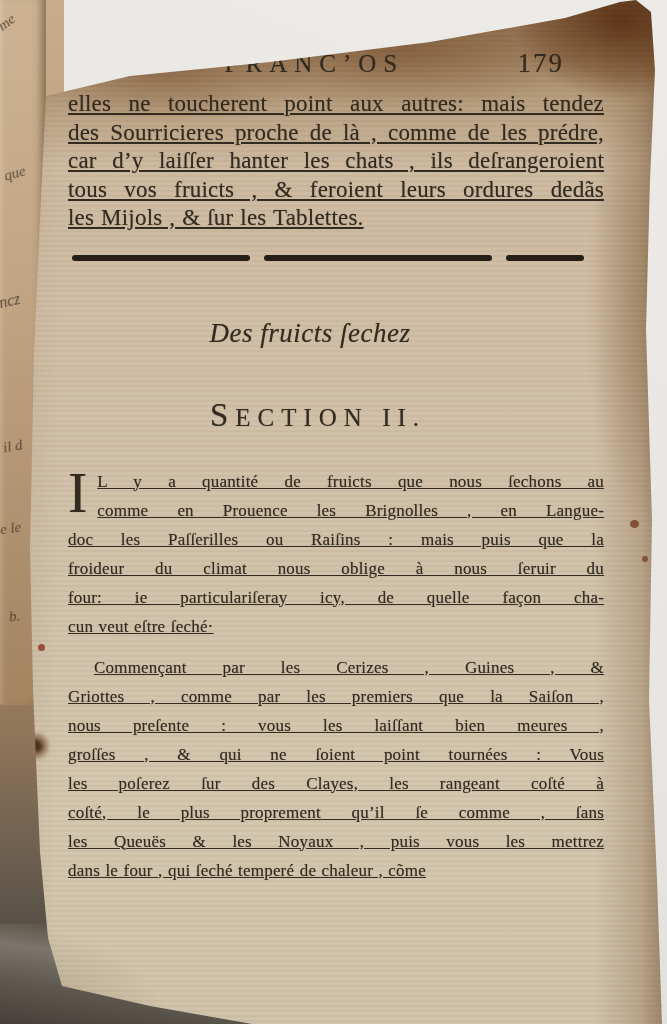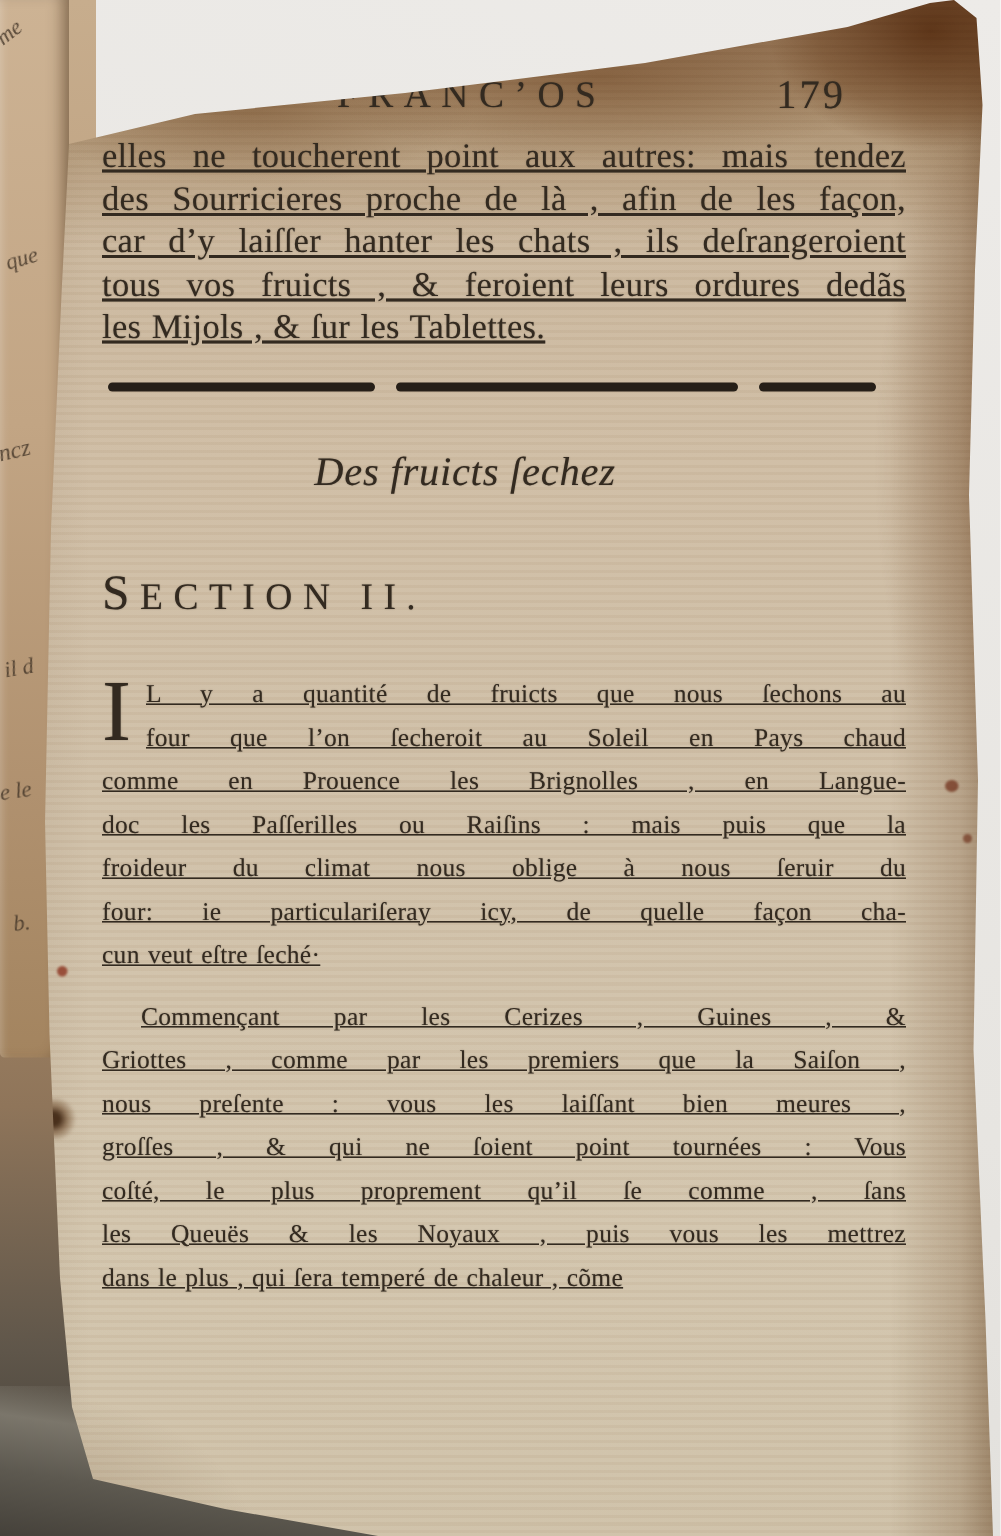--- a/index.html
+++ b/index.html
@@ -146,7 +146,7 @@
 
       <div class="intro">
         <div class="line jline">elles ne toucherent point aux autres: mais tendez</div>
-        <div class="line jline">des Sourricieres proche de là , afin de les façon,</div>
+        <div class="line jline">des Sourricieres proche de là , comme de les prédre,</div>
         <div class="line jline">car d’y laiſſer hanter les chats , ils deſrangeroient</div>
         <div class="line jline">tous vos fruicts , &amp; feroient leurs ordures dedãs</div>
         <div class="line lastline">les Mijols , &amp; ſur les Tablettes.</div>

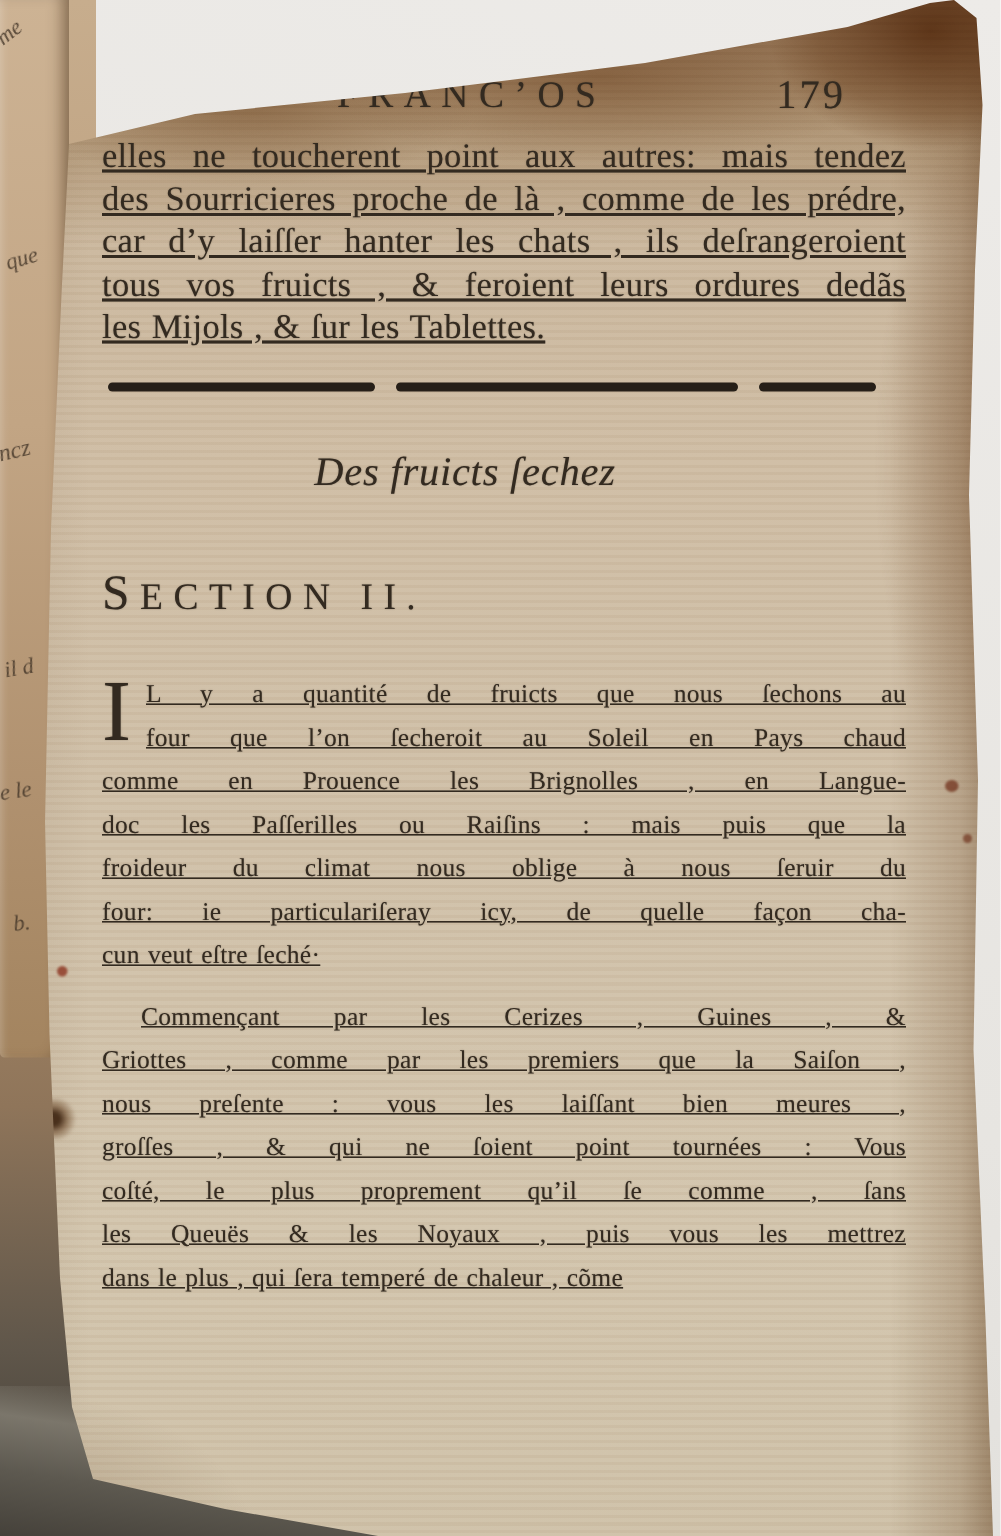--- a/index.html
+++ b/index.html
@@ -96,7 +96,7 @@
   .seg-3{flex:0 0 78px;}
 
   .chapter-title{
-    margin-top:36px;text-align:center;padding-right:52px;
+    margin-top:55px;text-align:center;padding-right:52px;
     font-style:italic;font-size:27px;line-height:34px;letter-spacing:.5px;
   }
   .section-label{

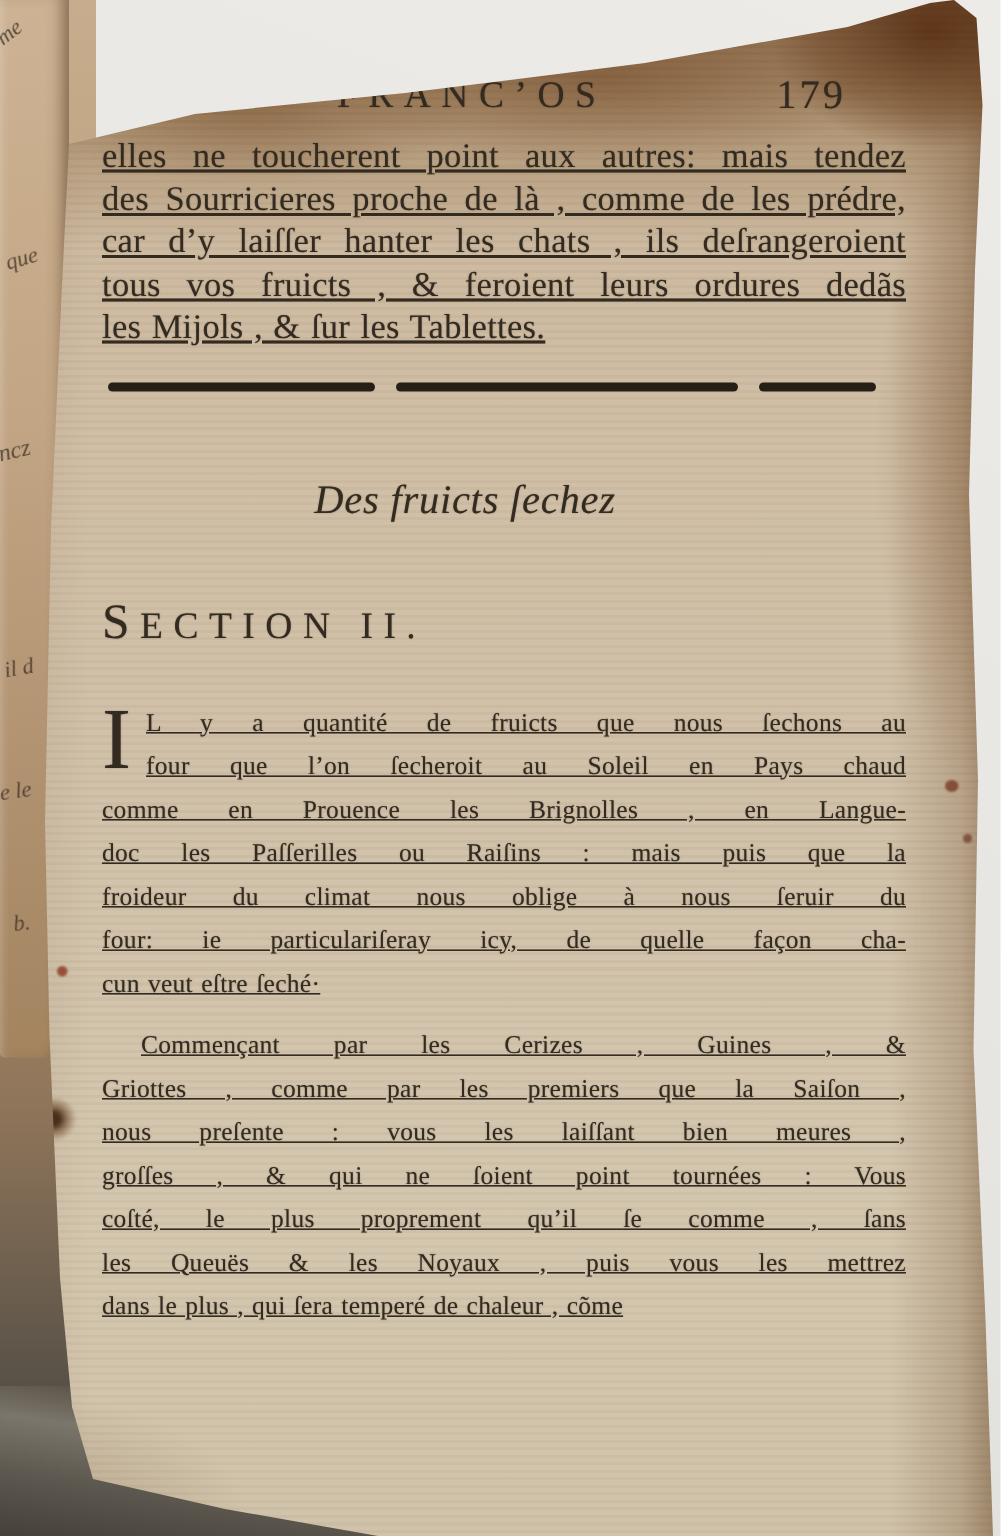--- a/index.html
+++ b/index.html
@@ -100,7 +100,7 @@
     font-style:italic;font-size:27px;line-height:34px;letter-spacing:.5px;
   }
   .section-label{
-    margin-top:48px;text-align:left;padding-right:36px;
+    margin-top:48px;text-align:center;padding-right:36px;
     font-size:25px;line-height:34px;letter-spacing:7px;
   }
   .section-label::first-letter{font-size:33px;letter-spacing:7px;}

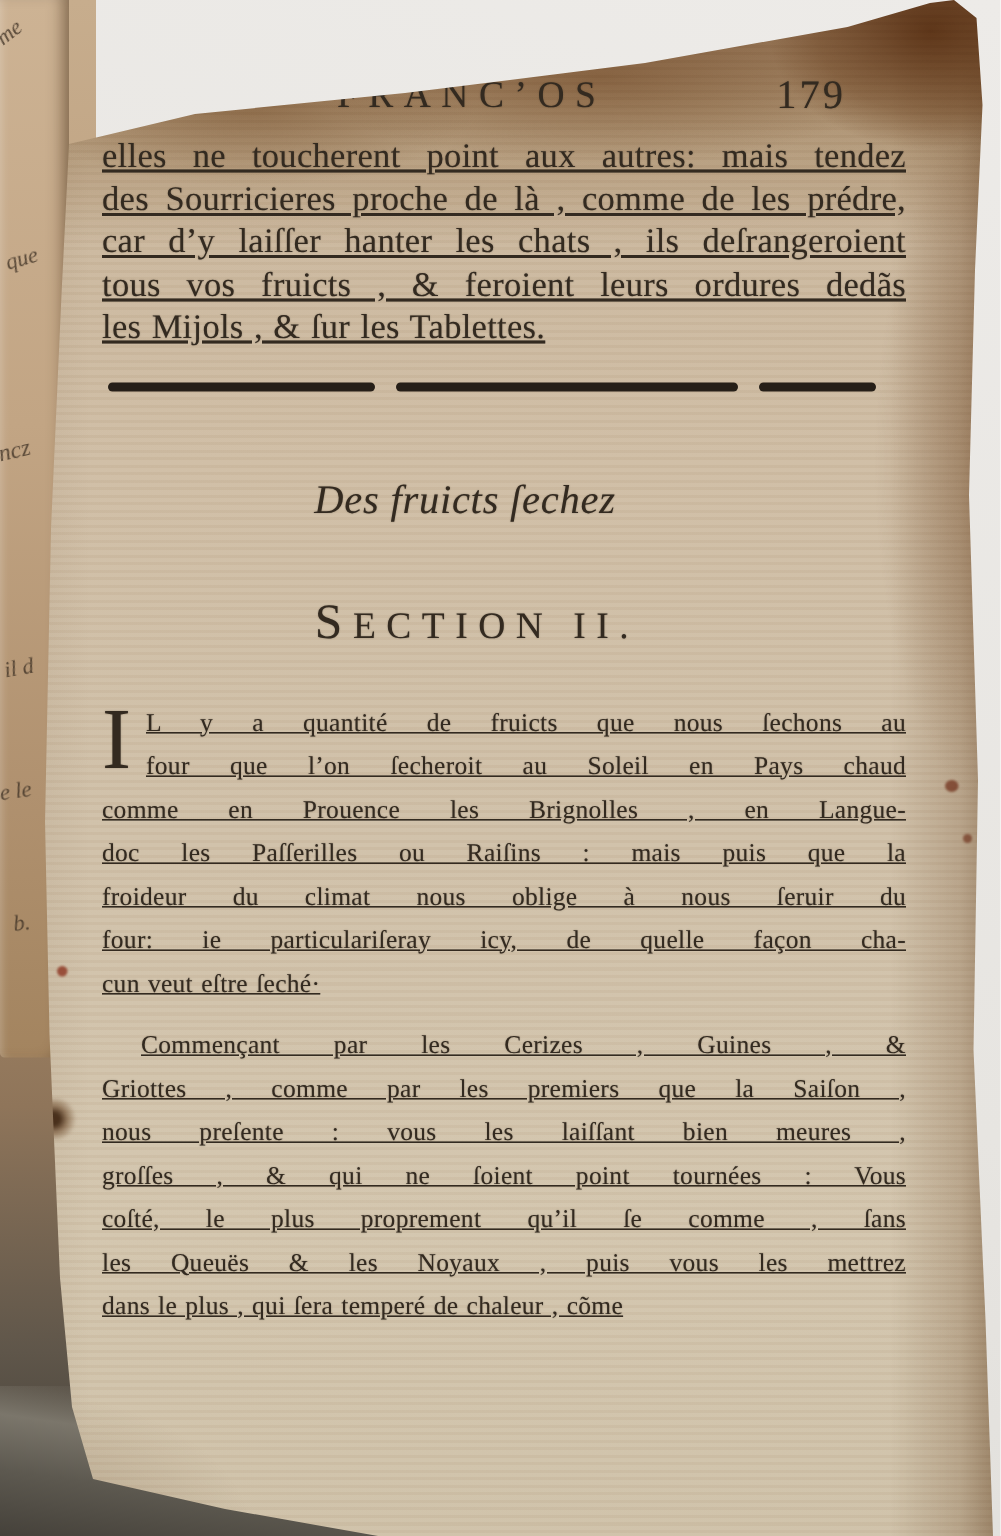--- a/index.html
+++ b/index.html
@@ -165,7 +165,6 @@
       <div class="para1">
         <span class="dropcap">I</span>
         <div class="line jline">L y a quantité de fruicts que nous ſechons au</div>
-        <div class="line jline">four que l’on ſecheroit au Soleil en Pays chaud</div>
         <div class="line jline">comme en Prouence les Brignolles , en Langue-</div>
         <div class="line jline">doc les Paſſerilles ou Raiſins : mais puis que la</div>
         <div class="line jline">froideur du climat nous oblige à nous ſeruir du</div>

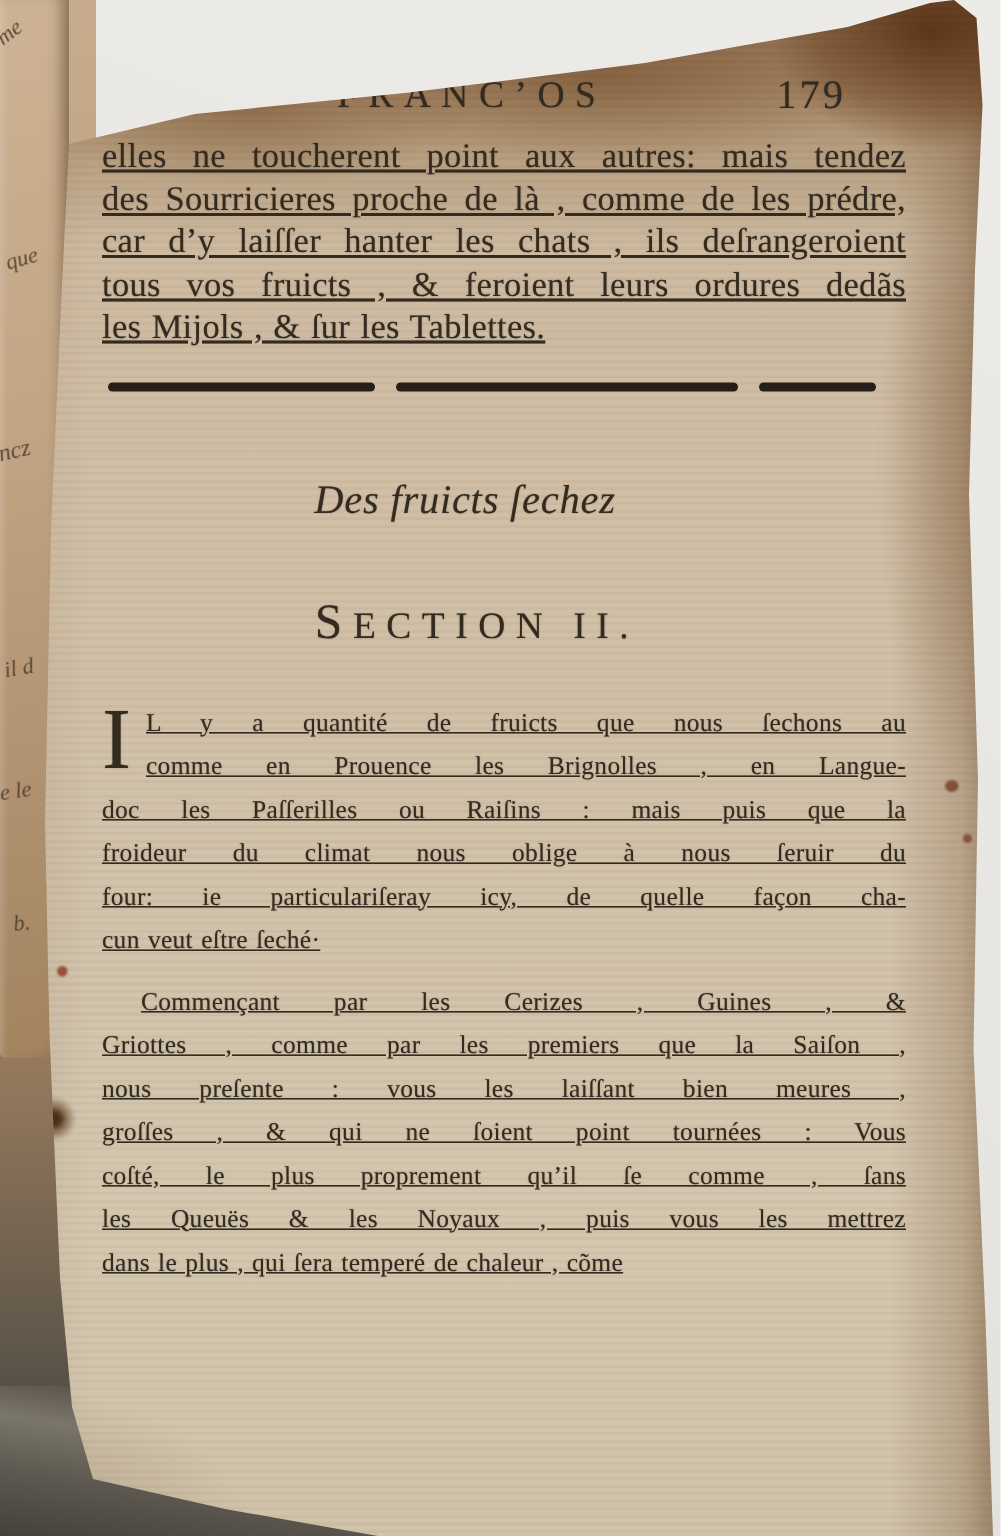--- a/index.html
+++ b/index.html
@@ -177,6 +177,7 @@
         <div class="line jline">Griottes , comme par les premiers que la Saiſon ,</div>
         <div class="line jline">nous preſente : vous les laiſſant bien meures ,</div>
         <div class="line jline">groſſes , &amp; qui ne ſoient point tournées : Vous</div>
+        <div class="line jline">les poſerez ſur des Clayes, les rangeant coſté à</div>
         <div class="line jline">coſté, le plus proprement qu’il ſe comme , ſans</div>
         <div class="line jline">les Queuës &amp; les Noyaux , puis vous les mettrez</div>
         <div class="line lastline">dans le plus , qui ſera temperé de chaleur , cõme</div>

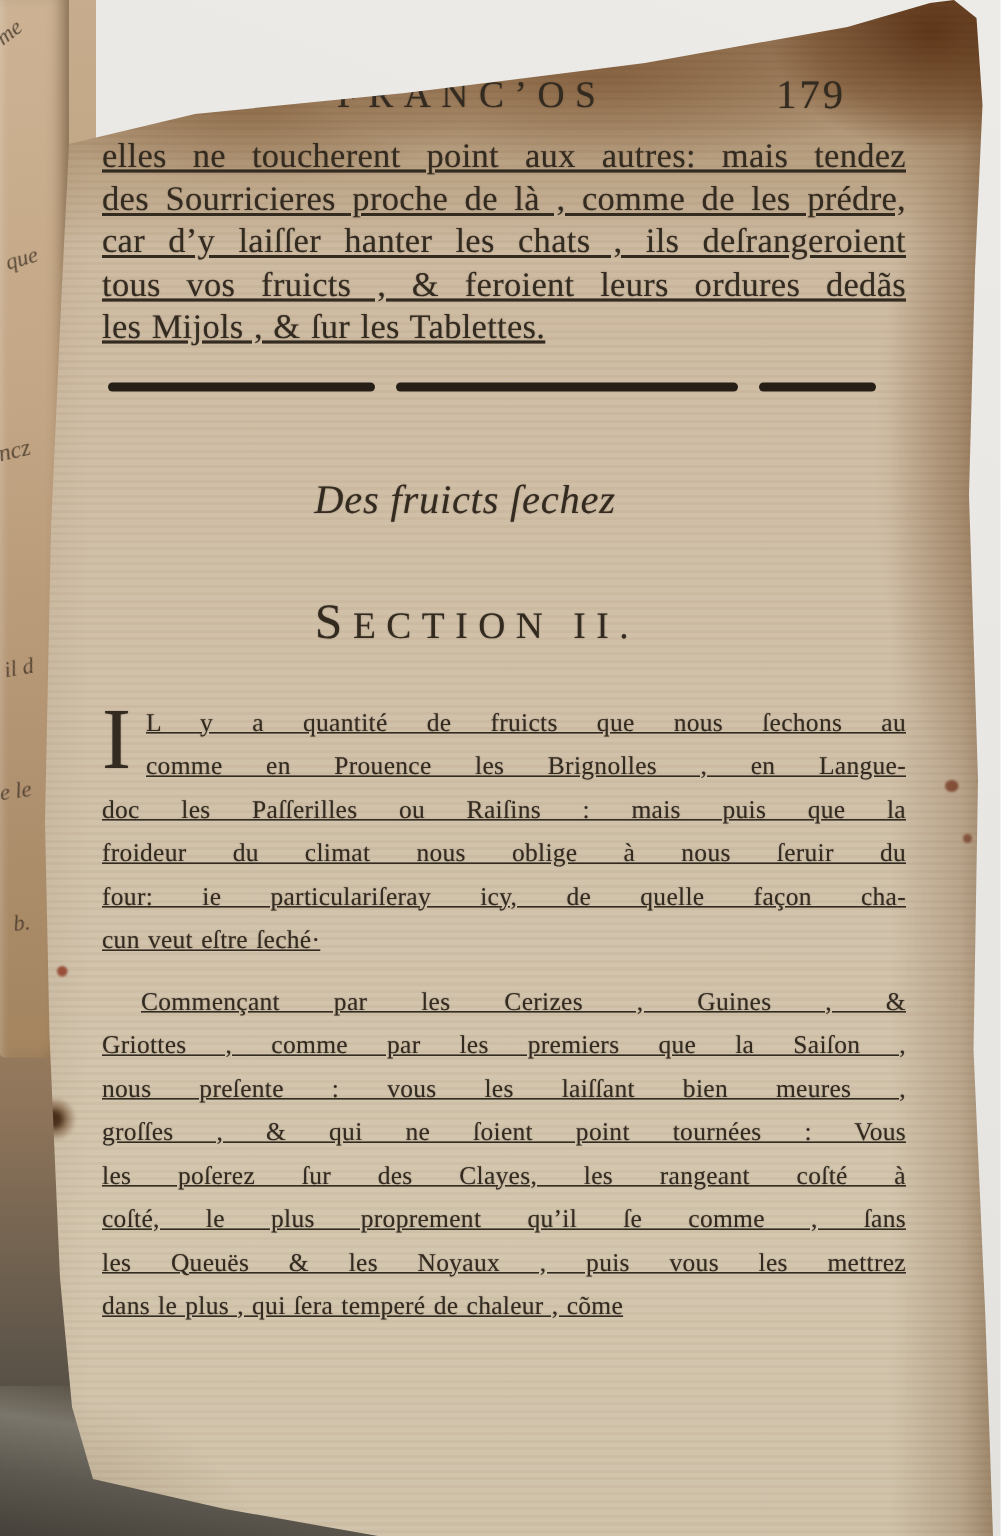--- a/index.html
+++ b/index.html
@@ -180,7 +180,7 @@
         <div class="line jline">les poſerez ſur des Clayes, les rangeant coſté à</div>
         <div class="line jline">coſté, le plus proprement qu’il ſe comme , ſans</div>
         <div class="line jline">les Queuës &amp; les Noyaux , puis vous les mettrez</div>
-        <div class="line lastline">dans le plus , qui ſera temperé de chaleur , cõme</div>
+        <div class="line lastline">dans le four , qui ſeché temperé de chaleur , cõme</div>
       </div>
 
     </div>

